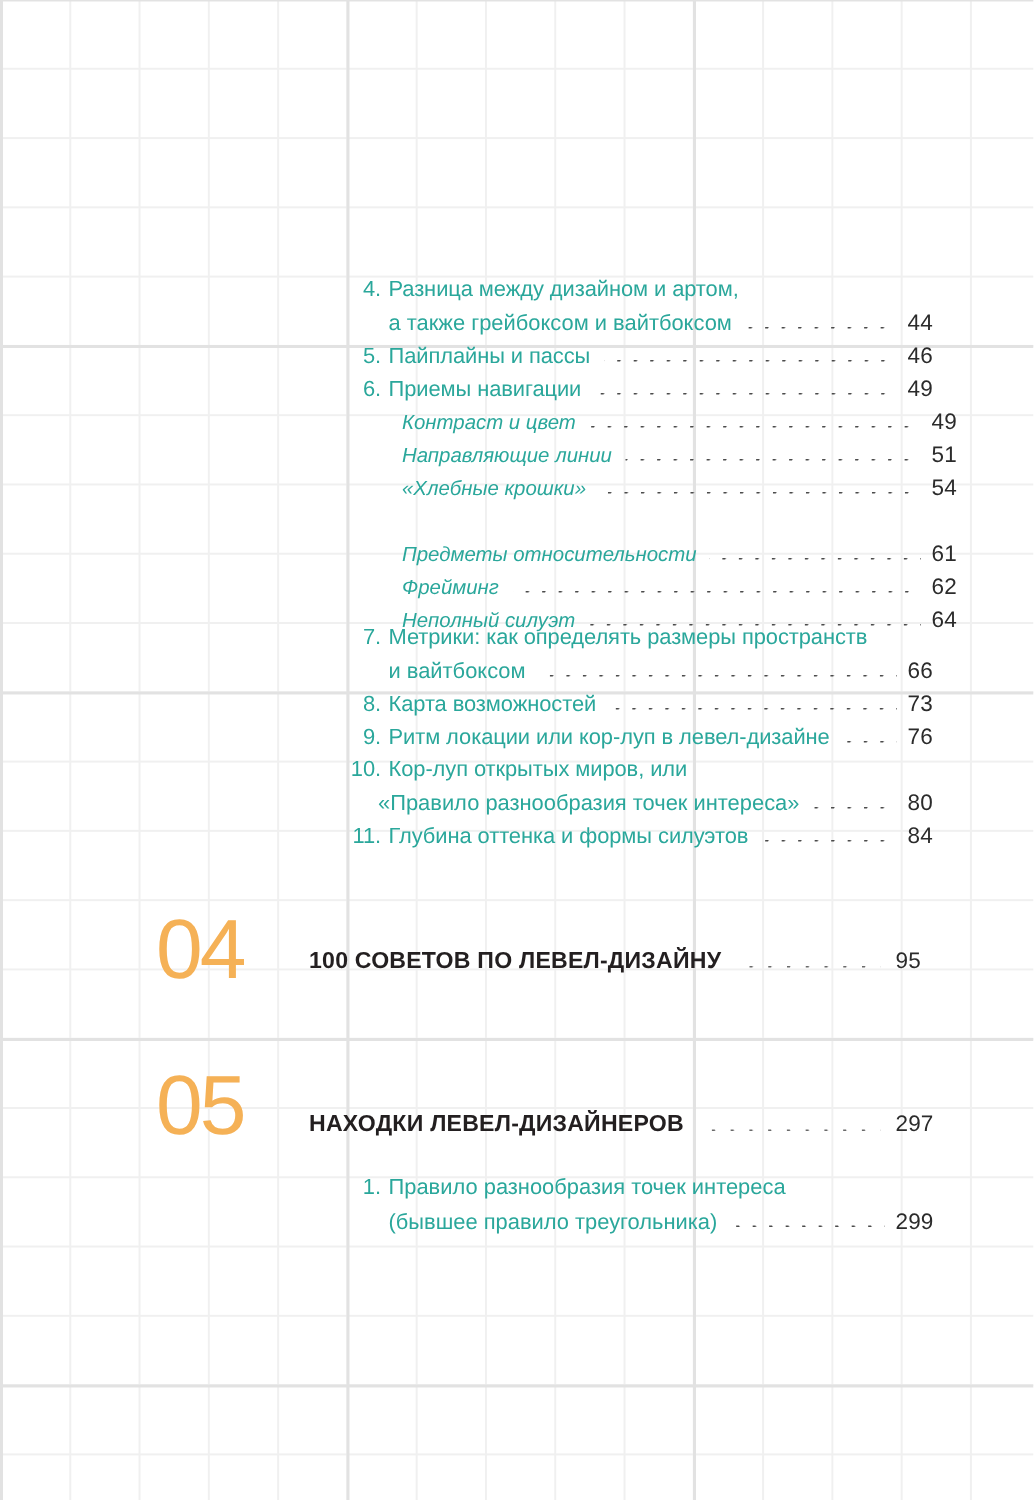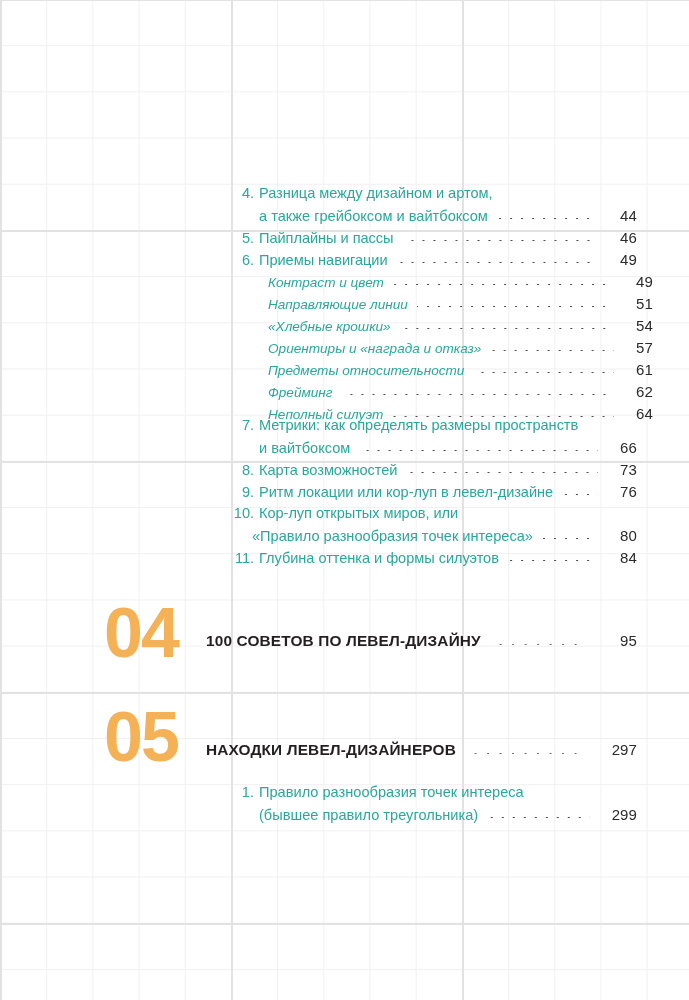--- a/index.html
+++ b/index.html
@@ -82,7 +82,6 @@
   .page {
     flex: none;
     width: 32px;
-    text-align: right;
     color: #2b2b2b;
     font-size: 15px;
     font-weight: 400;

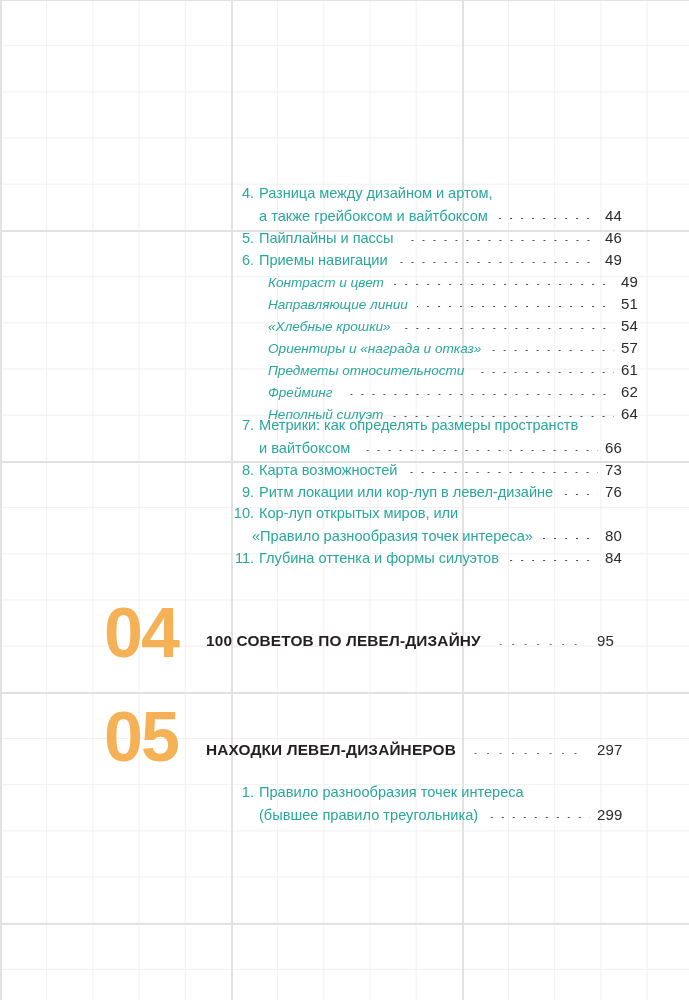--- a/index.html
+++ b/index.html
@@ -214,11 +214,6 @@
       <span class="leader"></span>
       <span class="page">54</span>
     </div>
-    <div class="row lvl2" style="top:339px">
-      <span class="title">Ориентиры и «награда и отказ»</span>
-      <span class="leader"></span>
-      <span class="page">57</span>
-    </div>
     <div class="row lvl2" style="top:361px">
       <span class="title">Предметы относительности</span>
       <span class="leader"></span>

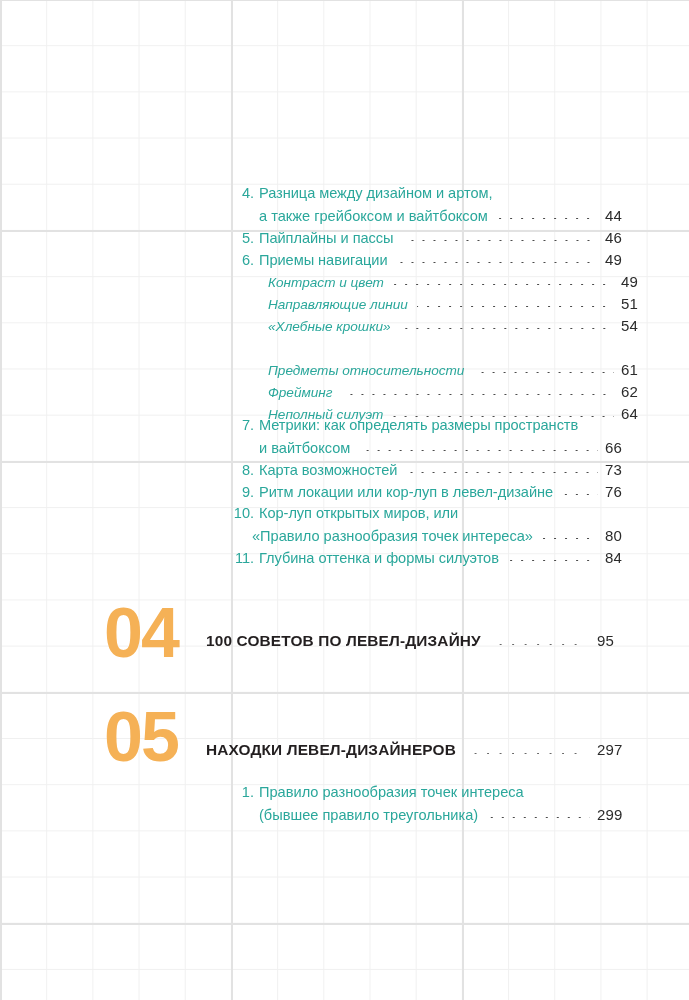--- a/index.html
+++ b/index.html
@@ -125,8 +125,8 @@
   .chapter-num {
     position: absolute;
     color: #f5b156;
-    font-weight: 700;
-    font-size: 70px;
+    font-weight: 400;
+    font-size: 56px;
     line-height: 74px;
     letter-spacing: -2px;
     font-family: "Liberation Sans", "DejaVu Sans", sans-serif;

